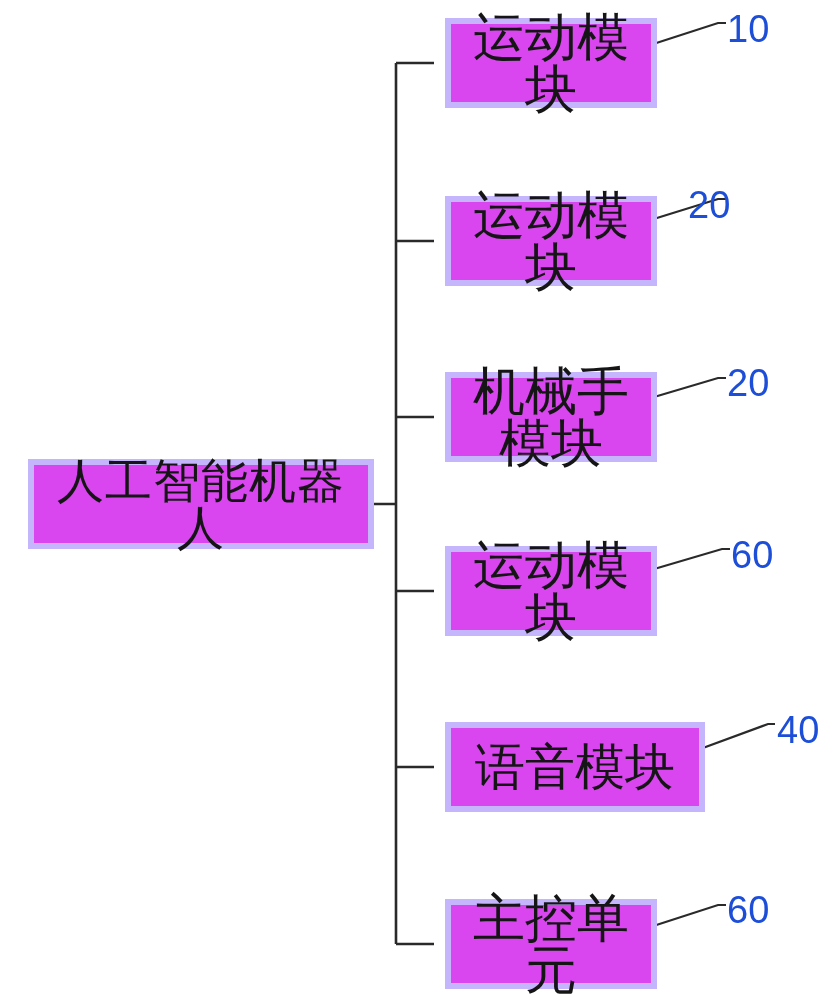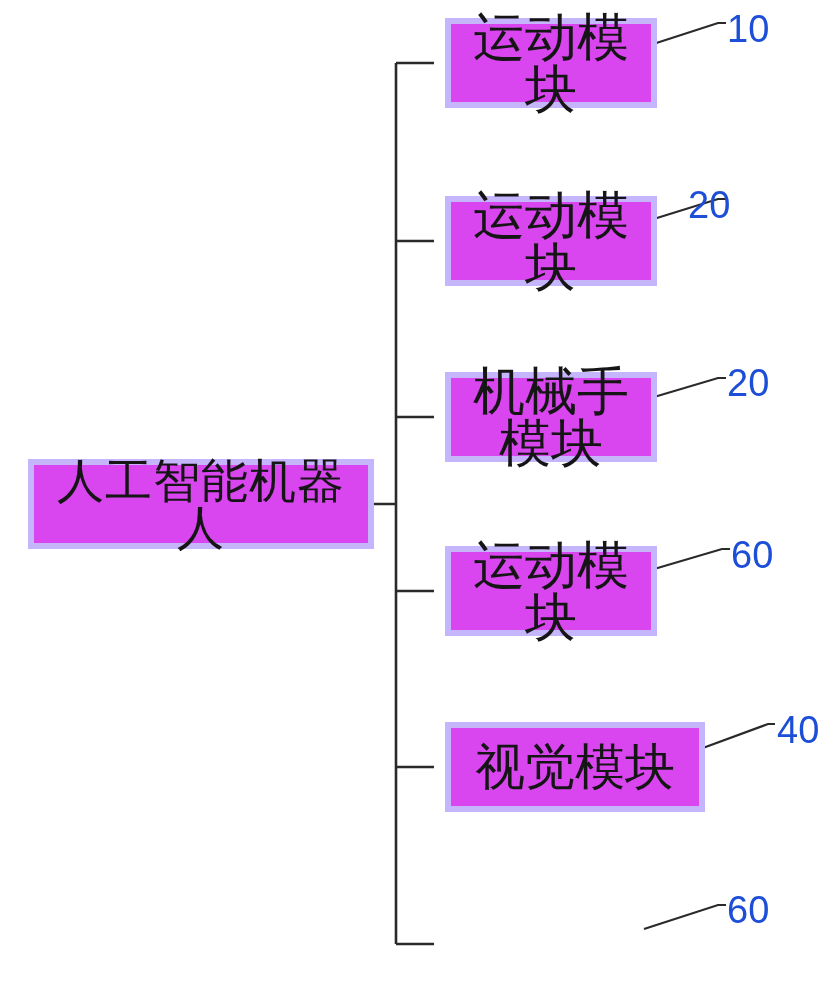--- a/index.html
+++ b/index.html
@@ -121,7 +121,7 @@
   <div class="ref-num" style="left:731px;top:536px">60</div>
 
   <div class="box module-box wide" style="top:722px">
-    <span>视觉模块</span>
+    <span>语音模块</span>
   </div>
   <div class="ref-num" style="left:777px;top:711px">40</div>
 

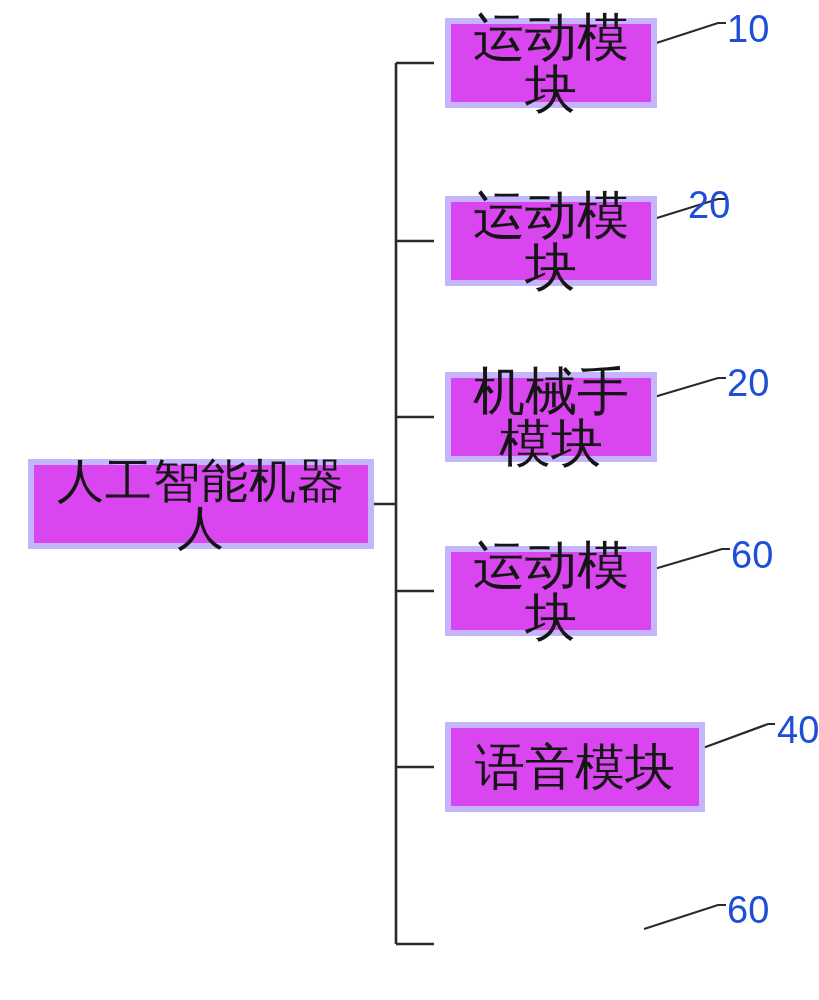--- a/index.html
+++ b/index.html
@@ -125,6 +125,9 @@
   </div>
   <div class="ref-num" style="left:777px;top:711px">40</div>
 
+  <div class="box module-box" style="top:899px">
+    <span>主控单元</span>
+  </div>
   <div class="ref-num" style="left:727px;top:891px">60</div>
 
 </div>

